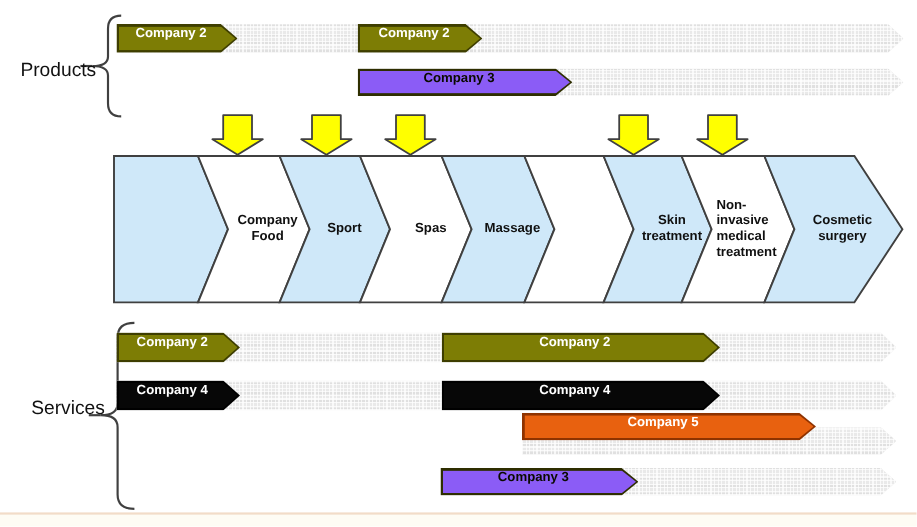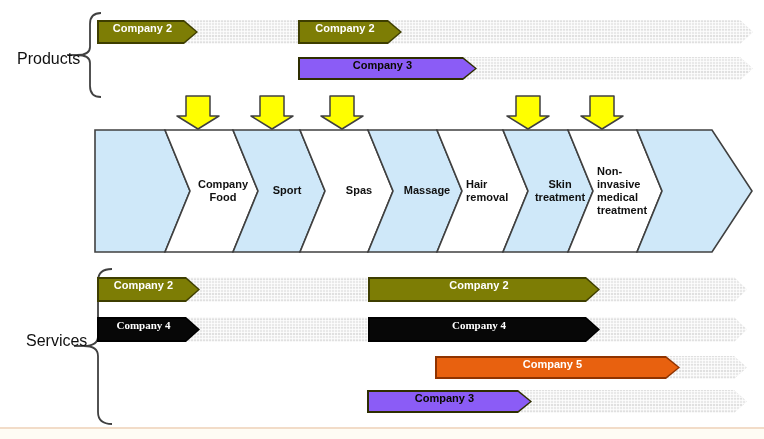--- a/index.html
+++ b/index.html
@@ -110,8 +110,6 @@
   <div class="seg-label seg-center" style="left:252px;top:184px;width:70px;">Sport</div>
   <div class="seg-label seg-center" style="left:324px;top:184px;width:70px;text-align:center;">Spas</div>
   <div class="seg-label seg-center" style="left:392px;top:184px;width:70px;">Massage</div>
-  <div class="seg-label seg-left" style="left:466px;top:178px;width:60px;">Hair
-removal</div>
   <div class="seg-label seg-center" style="left:524px;top:178px;width:72px;">Skin
 treatment</div>
   <div class="seg-label seg-left" style="left:597px;top:165px;width:64px;">Non-

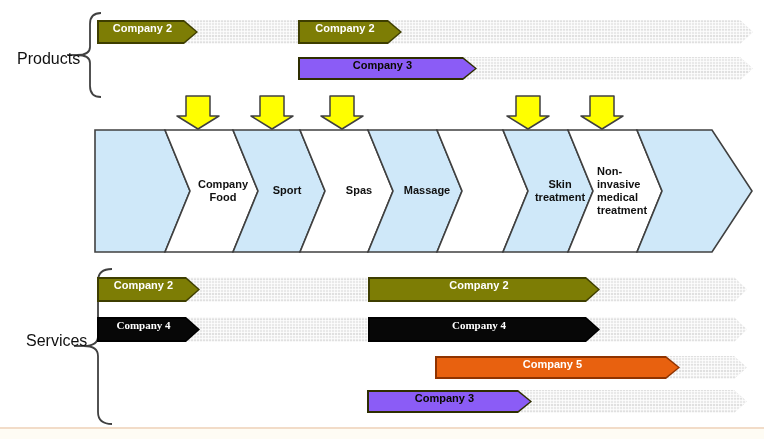--- a/index.html
+++ b/index.html
@@ -116,6 +116,8 @@
 invasive
 medical
 treatment</div>
+  <div class="seg-label seg-center" style="left:662px;top:178px;width:80px;">Cosmetic
+surgery</div>
 
   <div class="track" style="left:97px;top:277px;width:650px;height:25px;"></div>
   <div class="arrow olive" style="left:97px;top:277px;width:103px;height:25px;">

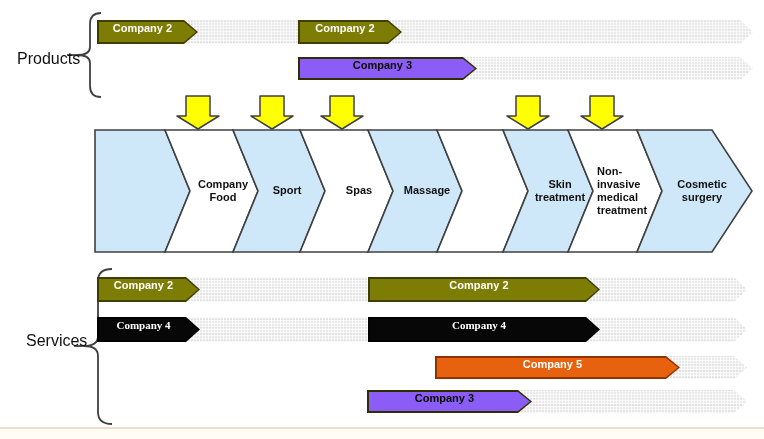--- a/index.html
+++ b/index.html
@@ -32,7 +32,7 @@
     white-space:nowrap;
   }
   .olive{background:#3e3e00;}      .olive .fill{background:#7d7d05;color:#ffffff;}
-  .black{background:#000000;font-family:Liberation Serif, serif;}      .black .fill{background:#070707;color:#ffffff;}
+  .black{background:#000000;}      .black .fill{background:#070707;color:#ffffff;}
   .orange{background:#8f3300;}     .orange .fill{background:#e8610f;color:#ffffff;}
   .green{background:#2e2e00;}      .green .fill{background:#8b5cf6;color:#0a0a00;}
   .seg-label{

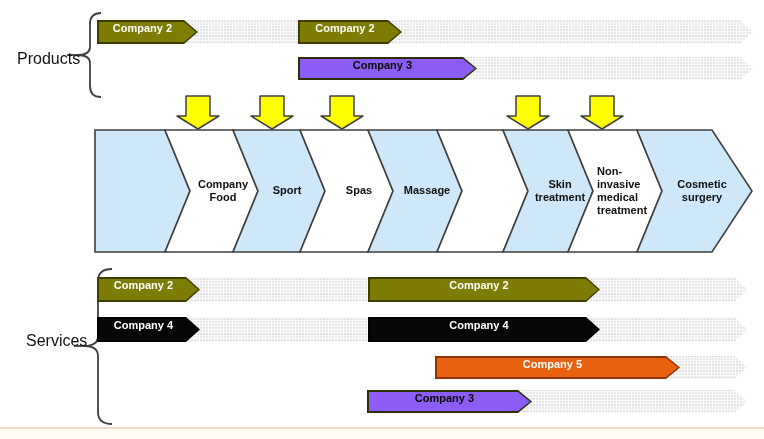--- a/index.html
+++ b/index.html
@@ -144,7 +144,7 @@
   </div>
 
   <div class="track" style="left:435px;top:356px;width:312px;height:23px;"></div>
-  <div class="arrow orange" style="left:435px;top:356px;width:245px;height:23px;">
+  <div class="arrow orange" style="left:435px;top:344px;width:245px;height:23px;">
     <div class="fill">
         <span>Company 5</span>
       </div>

